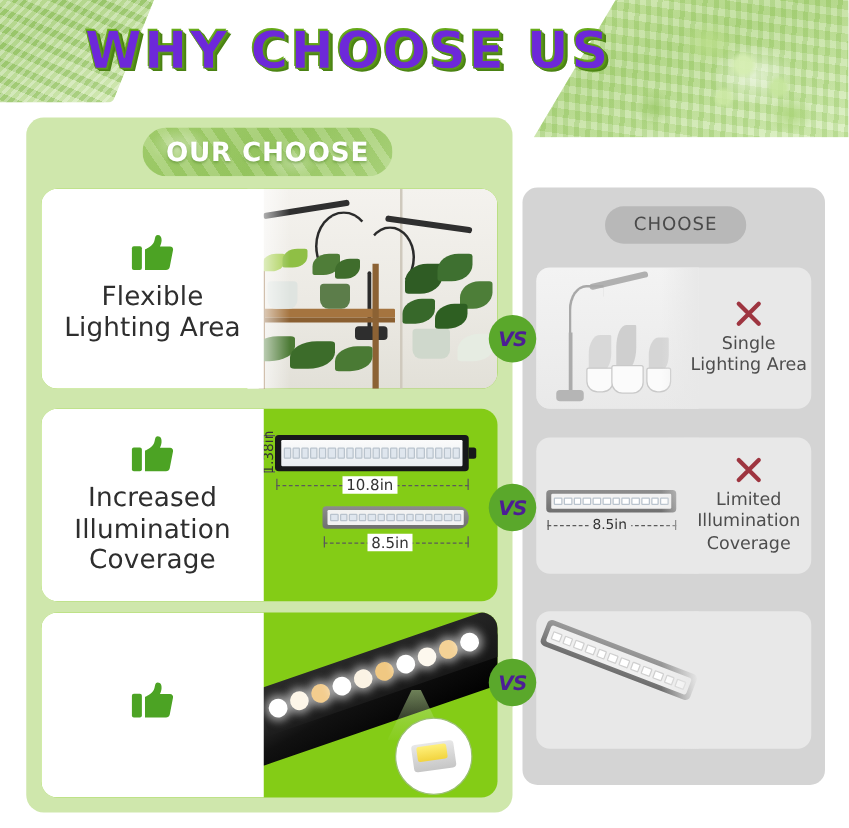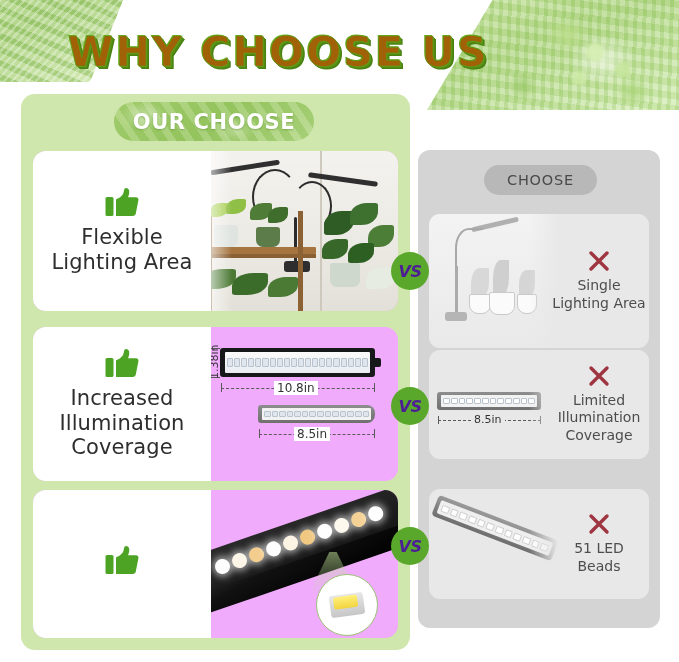--- a/index.html
+++ b/index.html
@@ -57,12 +57,11 @@
     font-size: 41px;
     font-weight: 700;
     letter-spacing: 2.2px;
-    color: #a16207;
+    color: #6d28d9;
     font-family: "DejaVu Sans", "Liberation Sans", sans-serif;
     text-shadow:
       1px 1px 0 #5d9a18, 2px 2px 0 #4f8a14,
       3px 3px 0 #4a8113, -1px -1px 0 #69ac1c;
-    margin-top: 12px;
     -webkit-text-stroke: 0.6px #5d9a18;
   }
 

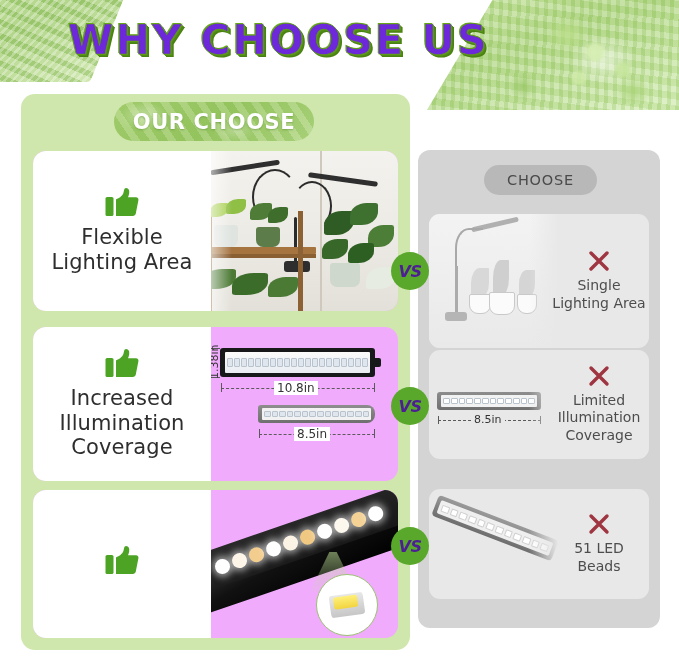--- a/index.html
+++ b/index.html
@@ -123,7 +123,7 @@
     position: absolute;
     left: 33px;
     width: 365px;
-    background: #f0abfc;
+    background: #84cc16;
     border-radius: 13px;
     overflow: hidden;
   }

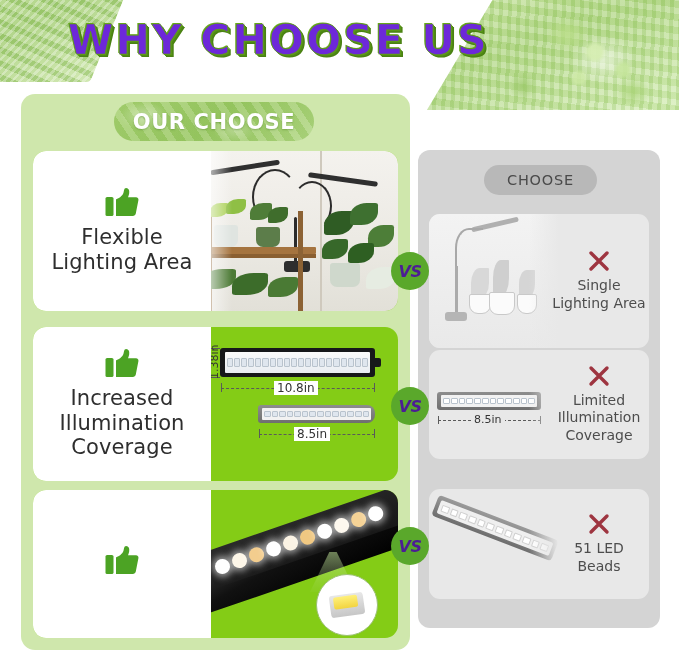--- a/index.html
+++ b/index.html
@@ -172,7 +172,7 @@
     border-radius: 11px;
     overflow: hidden;
   }
-  #other-card-1 { top: 214px; height: 134px; }
+  #other-card-1 { top: 214px; height: 113px; }
   #other-card-2 { top: 350px; height: 109px; }
   #other-card-3 { top: 489px; height: 110px; }
 

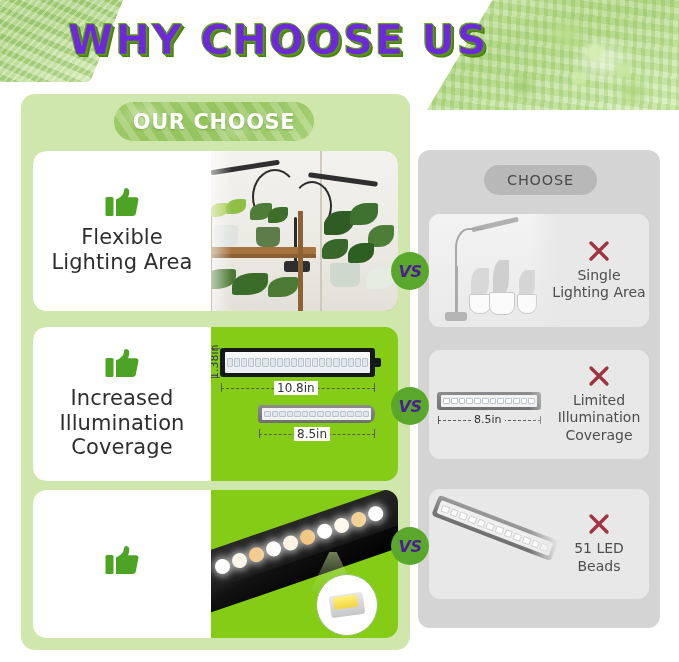--- a/index.html
+++ b/index.html
@@ -653,13 +653,6 @@
     </div>
     <div class="fade-r"></div>
   </div>
-  <div class="other-right">
-    <svg class="x-icon" viewBox="0 0 22 22">
-      <path d="M3 3 L19 19 M19 3 L3 19" stroke="#9E3540" stroke-width="3.4" stroke-linecap="round"></path>
-    </svg>
-    <div class="other-label-text">51 LED
-Beads</div>
-  </div>
 </div>
 
 </body></html>

